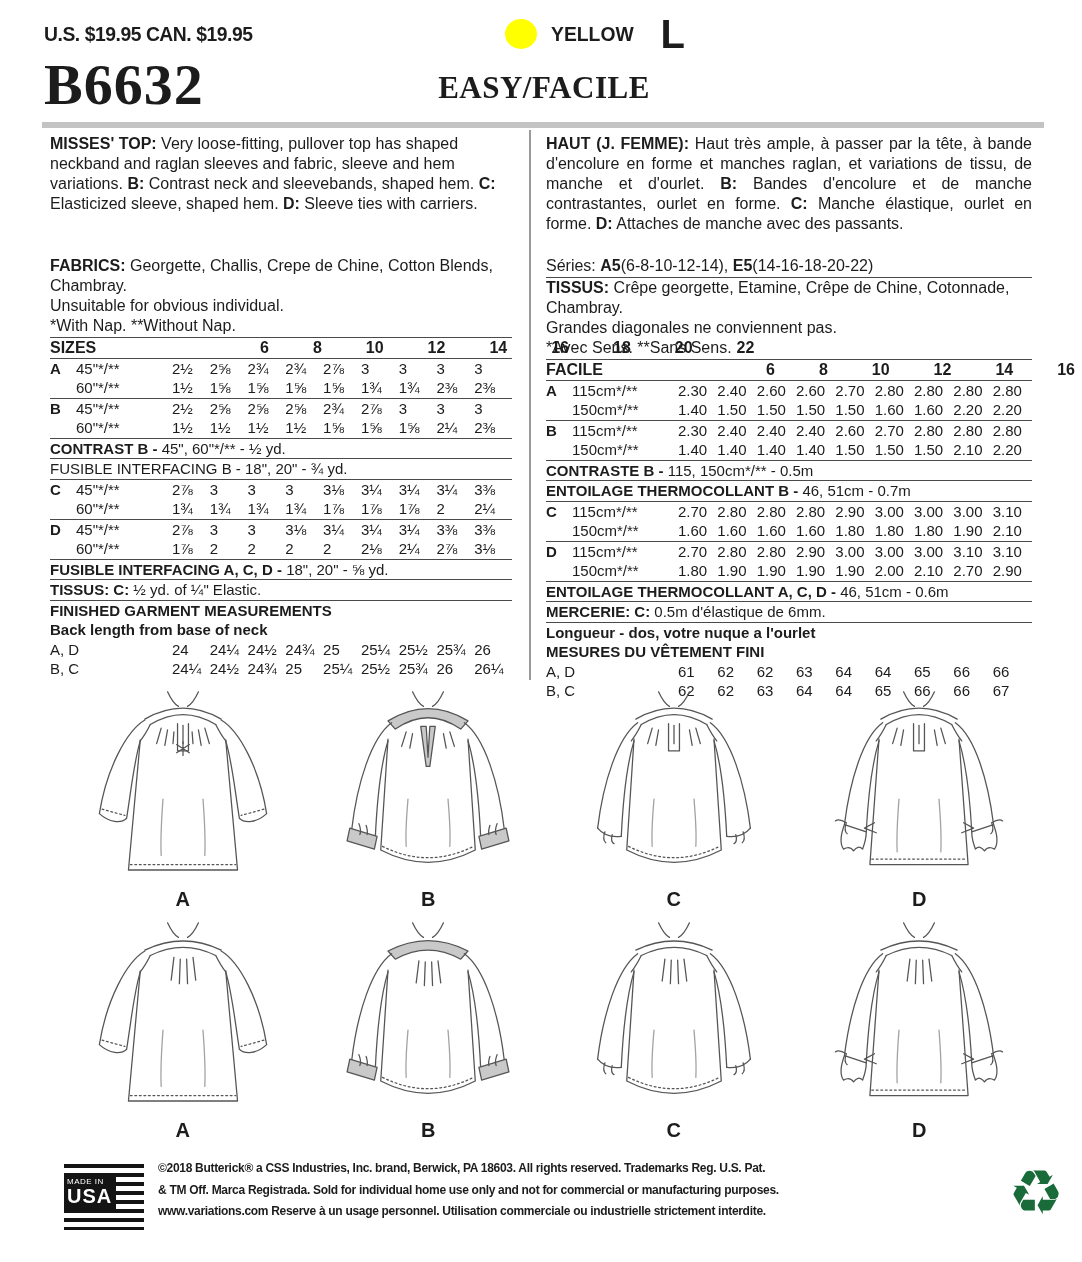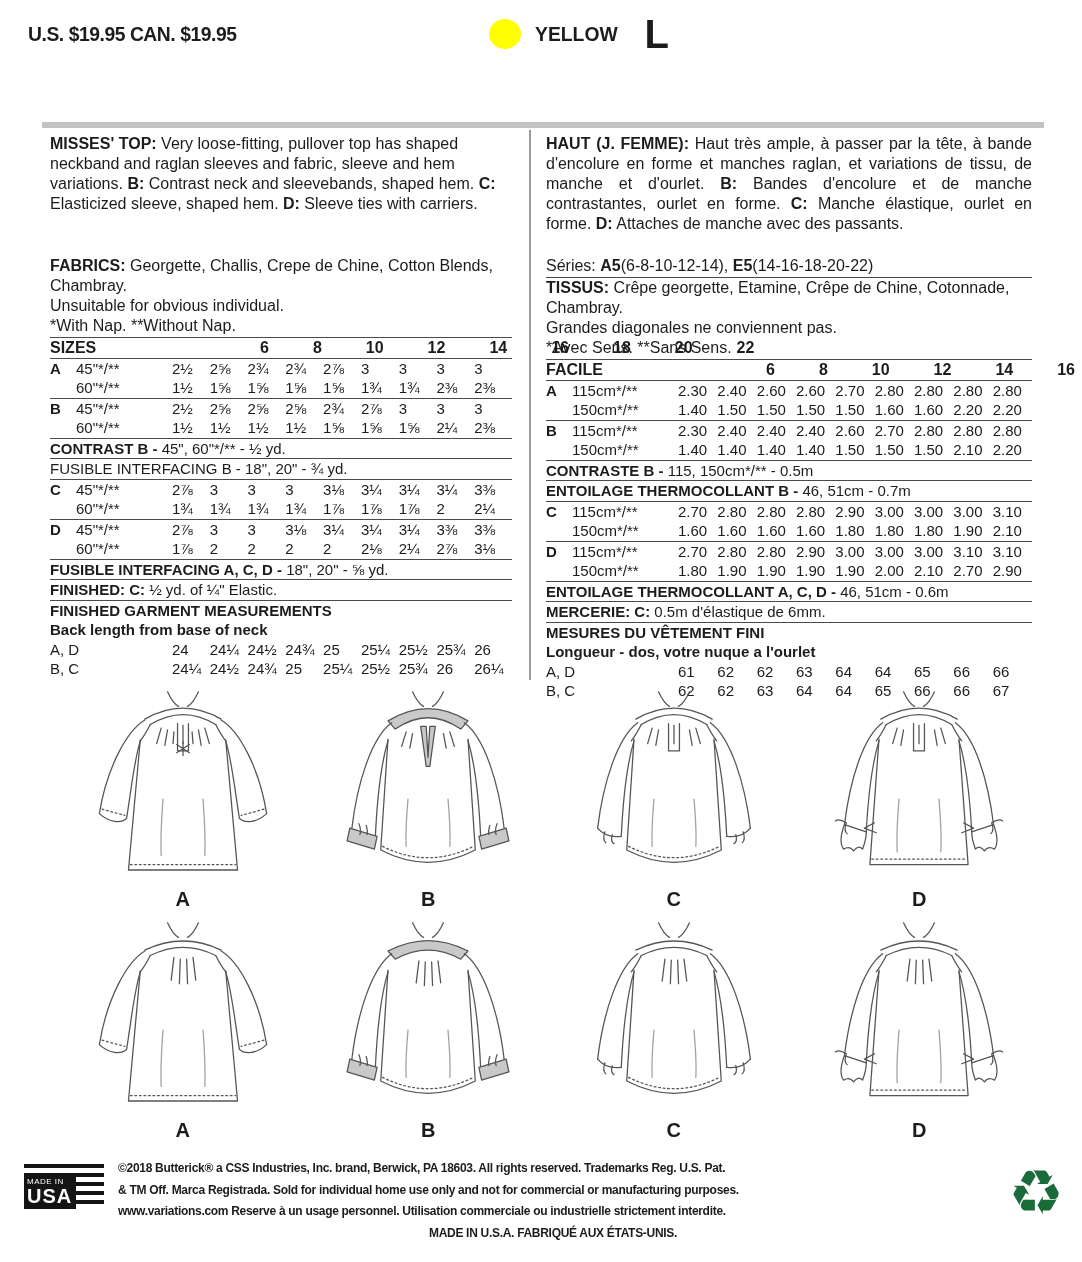--- a/index.html
+++ b/index.html
@@ -9,7 +9,7 @@
     margin:0 auto;
   }
   
-  .hdr{position:absolute;left:28px;top:14px;right:38px;height:108px;}
+  .hdr{position:absolute;left:44px;top:14px;right:38px;height:108px;}
   .price-row{display:flex;align-items:center;gap:14px;height:40px;}
   .price{font-weight:700;font-size:21px;letter-spacing:-0.5px;transform:scaleX(.92);transform-origin:left;white-space:nowrap;}
   .dot{width:32px;height:30px;border-radius:50%;margin-left:220px;}

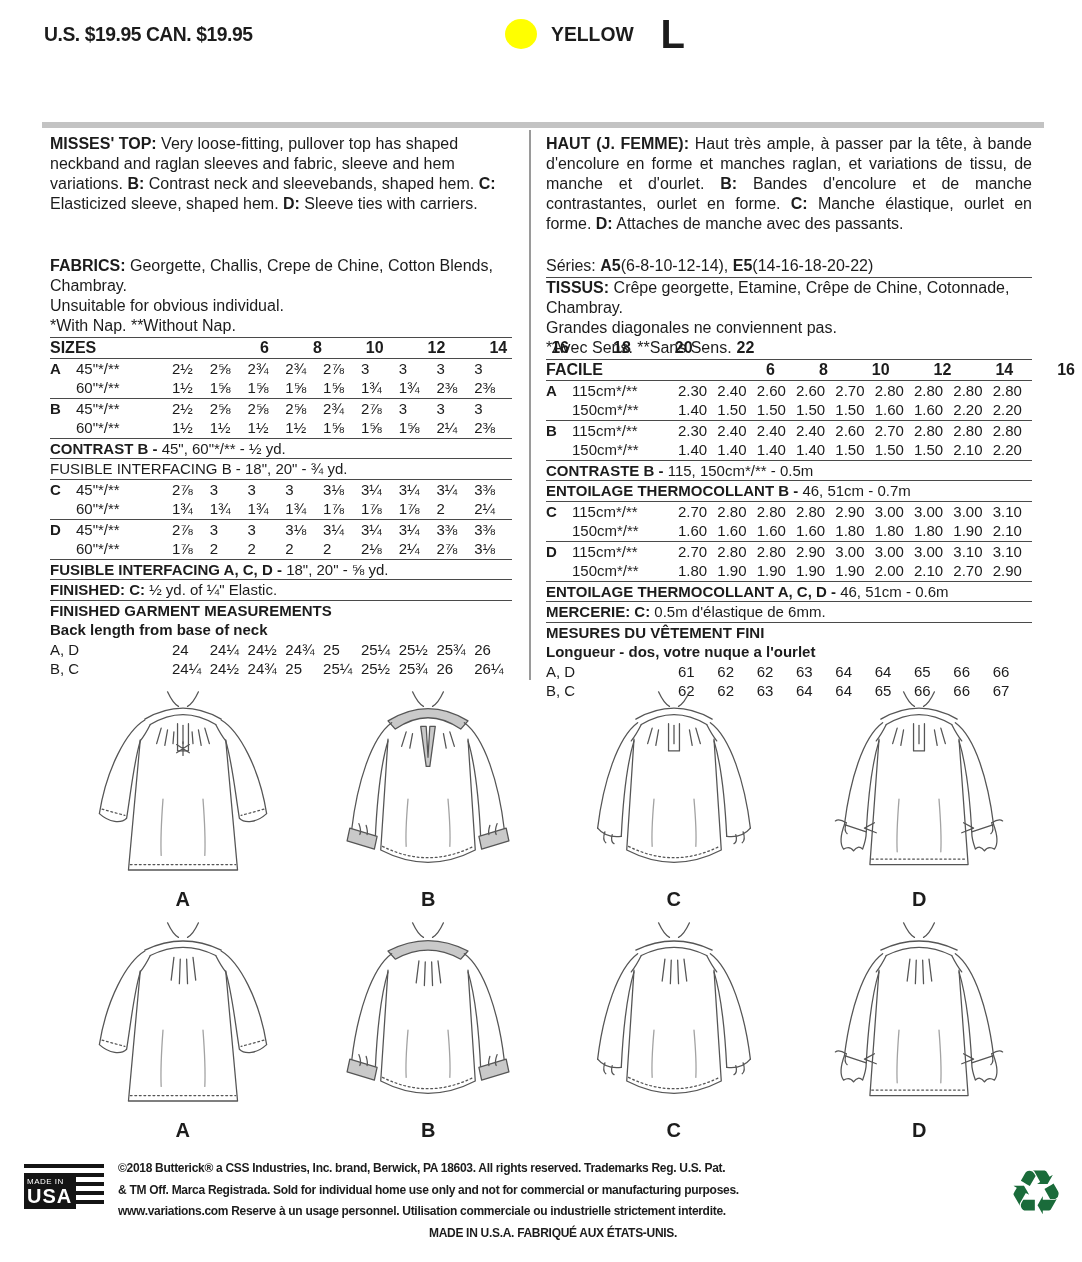--- a/index.html
+++ b/index.html
@@ -72,6 +72,10 @@
       <span class="colorname">YELLOW</span>
       <span class="sizeletter">L</span>
     </div>
+    <div class="num-row">
+      <span class="pnum">B6632</span>
+      <span class="easy">EASY/FACILE</span>
+    </div>
   </div>
   <div class="top-band"></div>
 

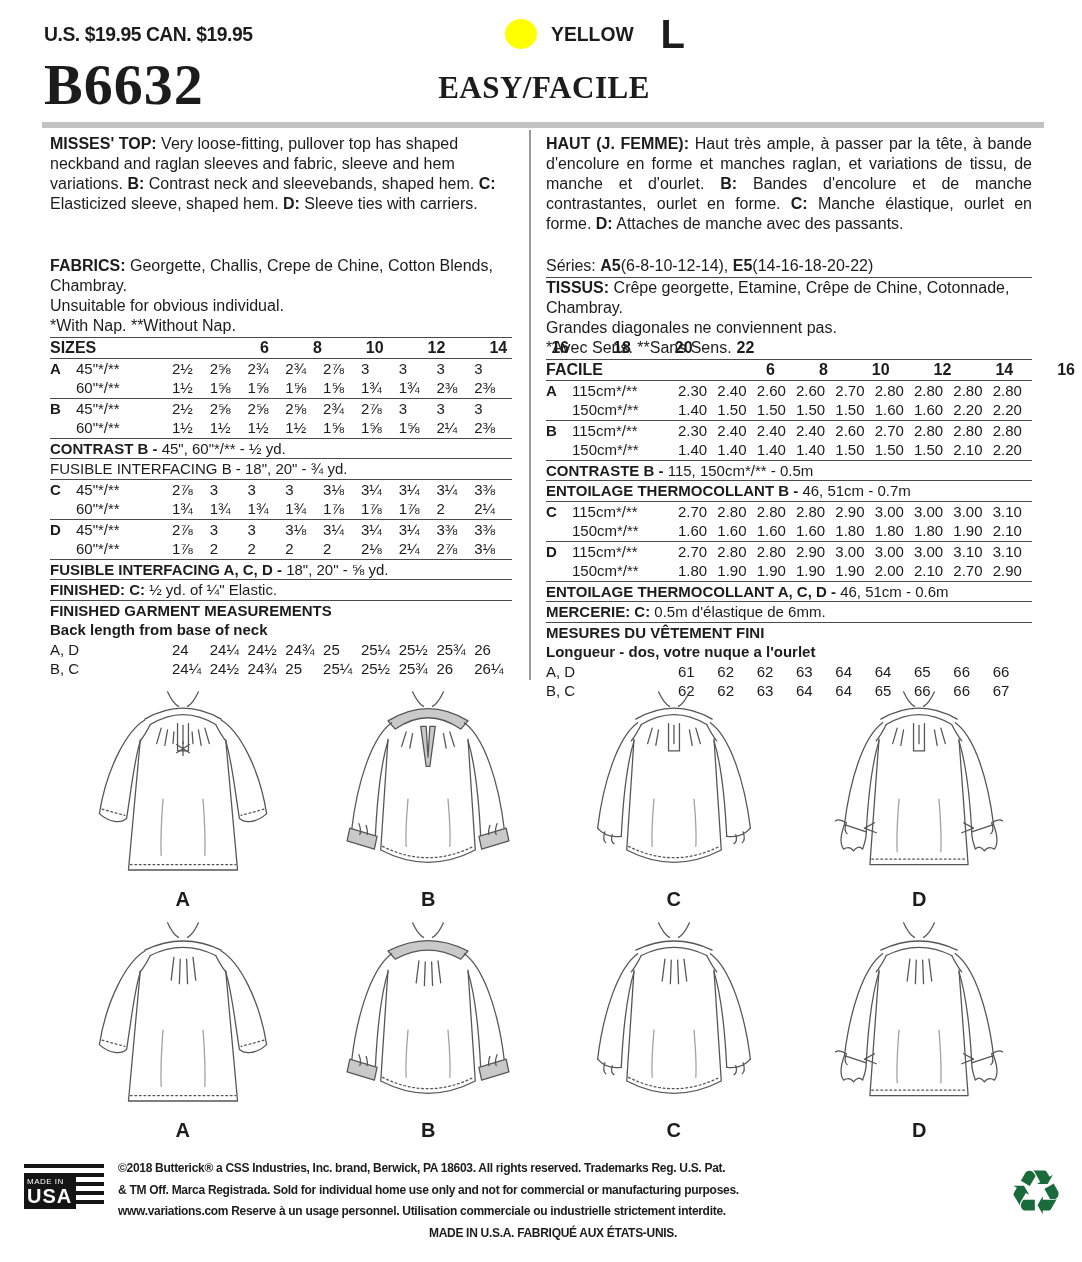--- a/index.html
+++ b/index.html
@@ -214,7 +214,7 @@
             <div class="full"><span style="font-weight: 700;">FUSIBLE INTERFACING A, C, D - </span><span>18", 20" - ⅝ yd.</span></div>
           </div>
           <div class="trow note rule">
-            <div class="full"><span style="font-weight: 700;">FINISHED: C:</span><span> ½ yd. of ¼" Elastic.</span></div>
+            <div class="full"><span style="font-weight: 700;">TISSUS: C:</span><span> ½ yd. of ¼" Elastic.</span></div>
           </div>
           <div class="trow heading">
             <div class="full"><span style="font-weight: 700;">FINISHED GARMENT MEASUREMENTS</span></div>

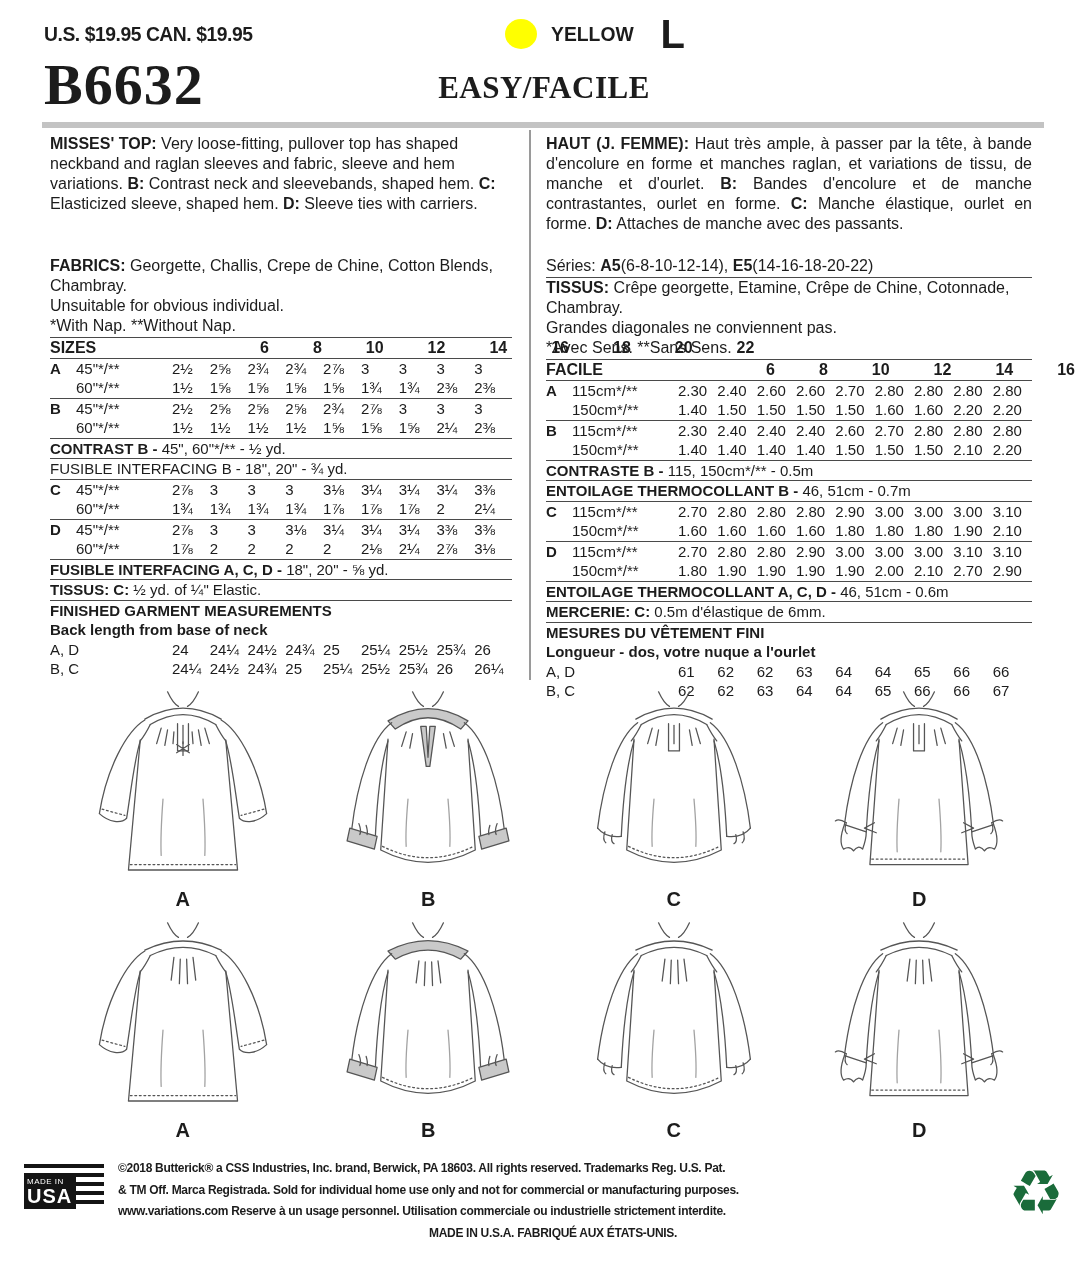--- a/index.html
+++ b/index.html
@@ -385,10 +385,10 @@
             <div class="full"><span style="font-weight: 700;">MERCERIE: C:</span><span> 0.5m d'élastique de 6mm.</span></div>
           </div>
           <div class="trow heading">
+            <div class="full"><span style="font-weight: 700;">Longueur - dos, votre nuque a l'ourlet</span></div>
+          </div>
+          <div class="trow heading">
             <div class="full"><span style="font-weight: 700;">MESURES DU VÊTEMENT FINI</span></div>
-          </div>
-          <div class="trow heading">
-            <div class="full"><span style="font-weight: 700;">Longueur - dos, votre nuque a l'ourlet</span></div>
           </div>
           <div class="trow meas">
             <span class="span2">A, D</span>

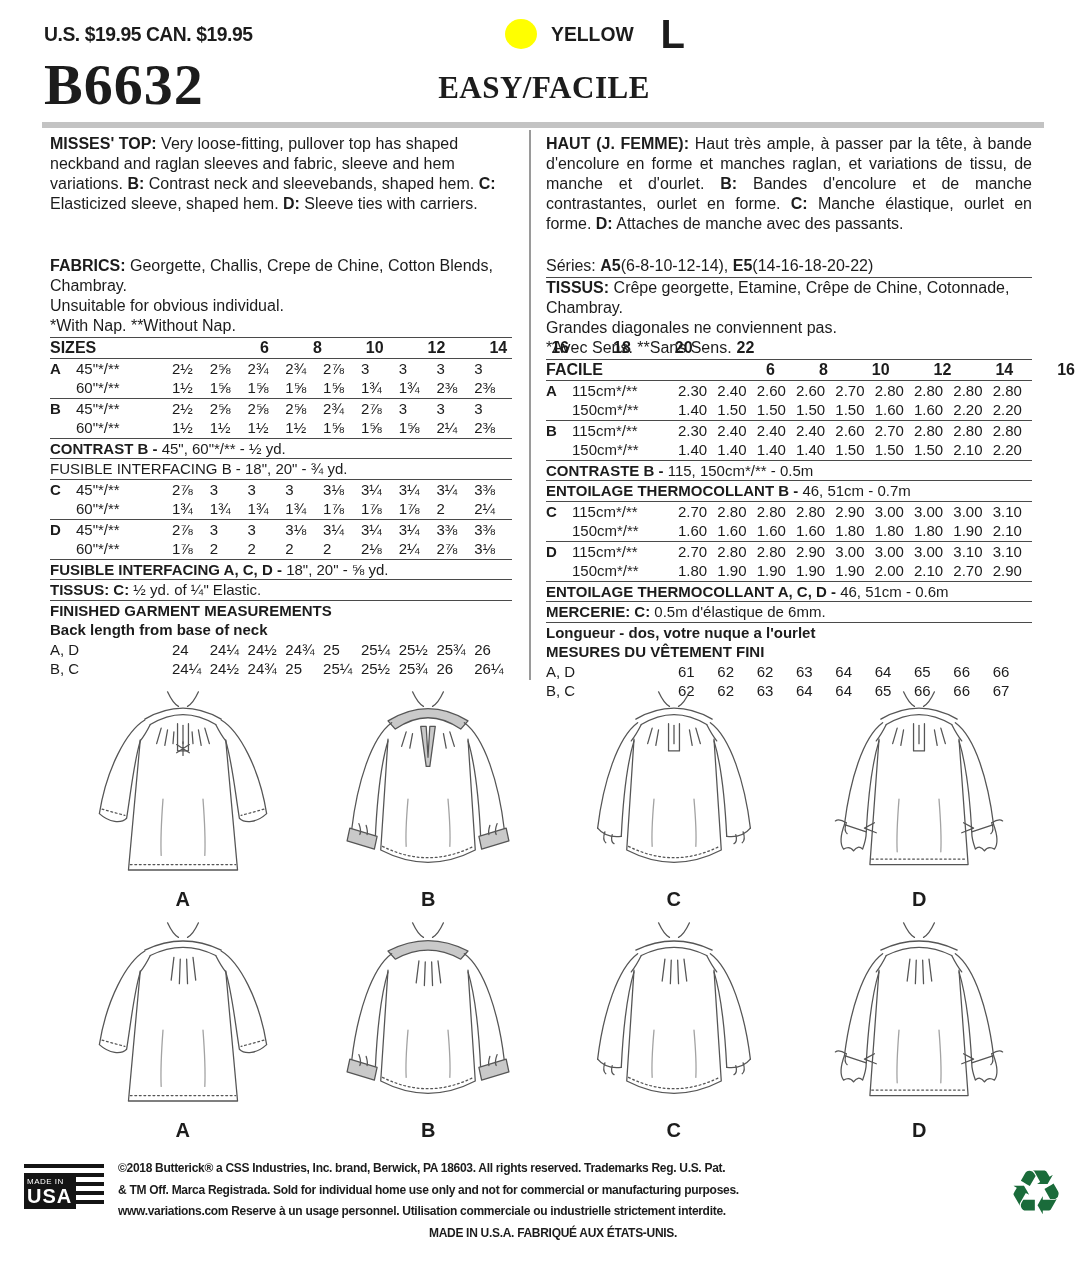--- a/index.html
+++ b/index.html
@@ -50,8 +50,8 @@
   .soft{opacity:.55;}
   
   .footer{position:absolute;left:24px;right:10px;top:1158px;height:96px;display:flex;align-items:flex-start;}
-  .usa-logo{width:80px;height:44px;position:relative;flex:0 0 auto;margin-top:6px;
-    background:repeating-linear-gradient(#141414 0 4px,#fff 4px 9px);}
+  .usa-logo{width:80px;height:66px;position:relative;flex:0 0 auto;margin-top:6px;
+    background:repeating-linear-gradient(#141414 0 4px,#fff 4px 9px);margin-left:40px;}
   .usa-inner{position:absolute;left:0;top:9px;width:52px;height:36px;background:#141414;color:#fff;
     display:flex;flex-direction:column;justify-content:center;padding-left:3px;box-sizing:border-box;}
   .usa-madein{font-size:8px;letter-spacing:.5px;line-height:9px;}

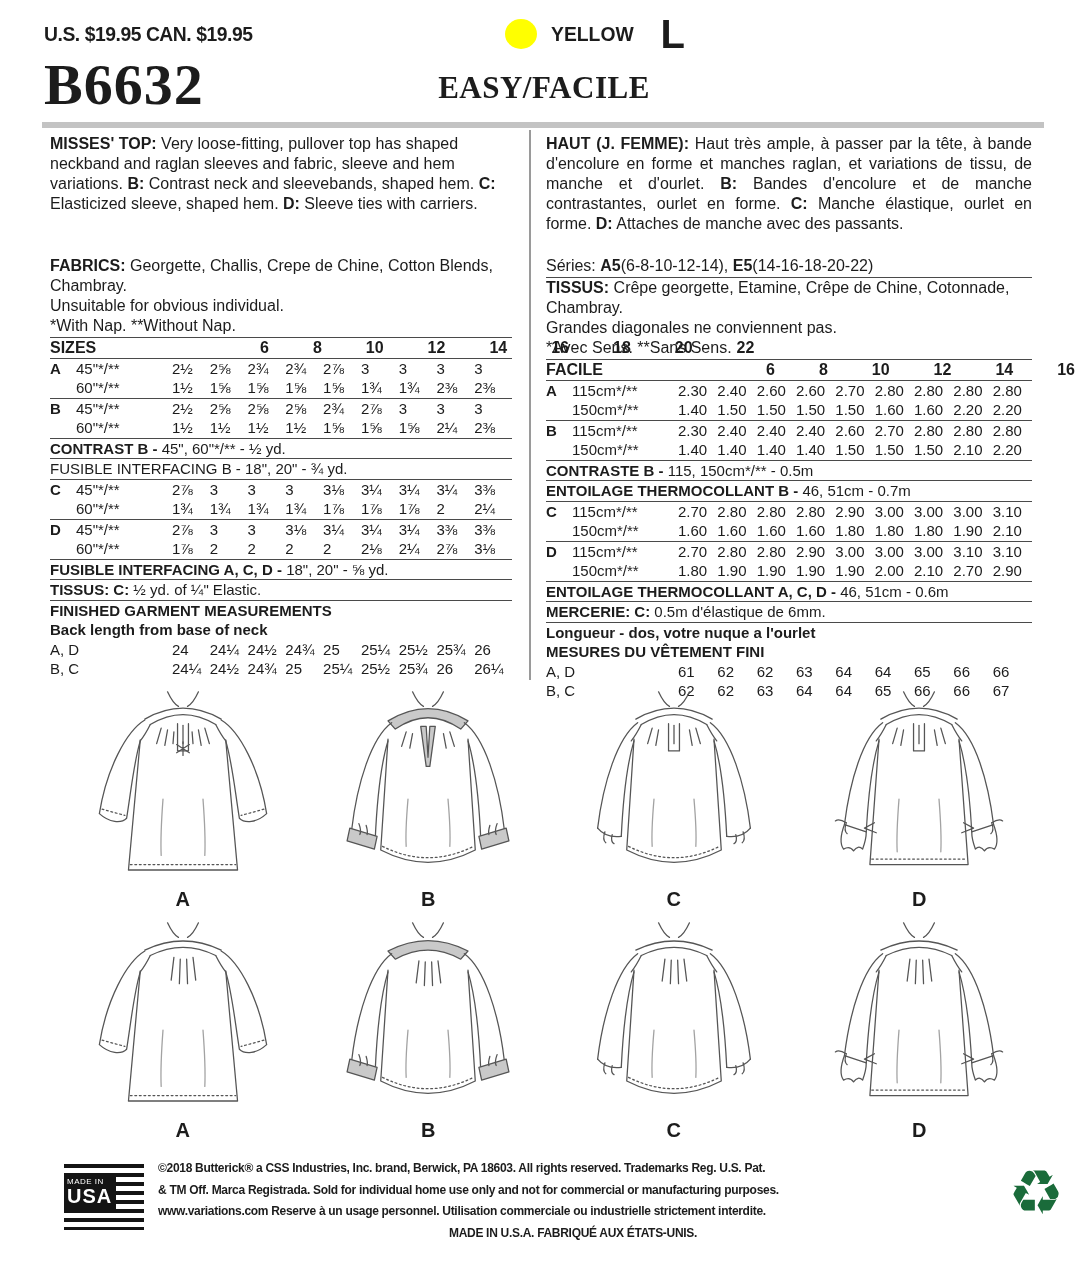--- a/index.html
+++ b/index.html
@@ -601,7 +601,6 @@
       <div><span>©2018 </span><span style="font-weight: 700;">Butterick® a CSS Industries, Inc. brand,</span><span> Berwick, PA 18603. All rights reserved. Trademarks Reg. U.S. Pat.</span></div>
       <div><span>&amp; TM Off. Marca Registrada. Sold for individual home use only and not for commercial or manufacturing purposes.</span></div>
       <div><span style="font-weight: 700;">www.variations.com</span><span> Reserve à un usage personnel. Utilisation commerciale ou industrielle strictement interdite.</span></div>
-      <div class="center"><span style="font-weight: 700;">MADE IN U.S.A.  FABRIQUÉ AUX ÉTATS-UNIS.</span></div>
     </div>
     <div class="recycle" style="color: rgb(26, 107, 58);">♻</div>
   </div>

